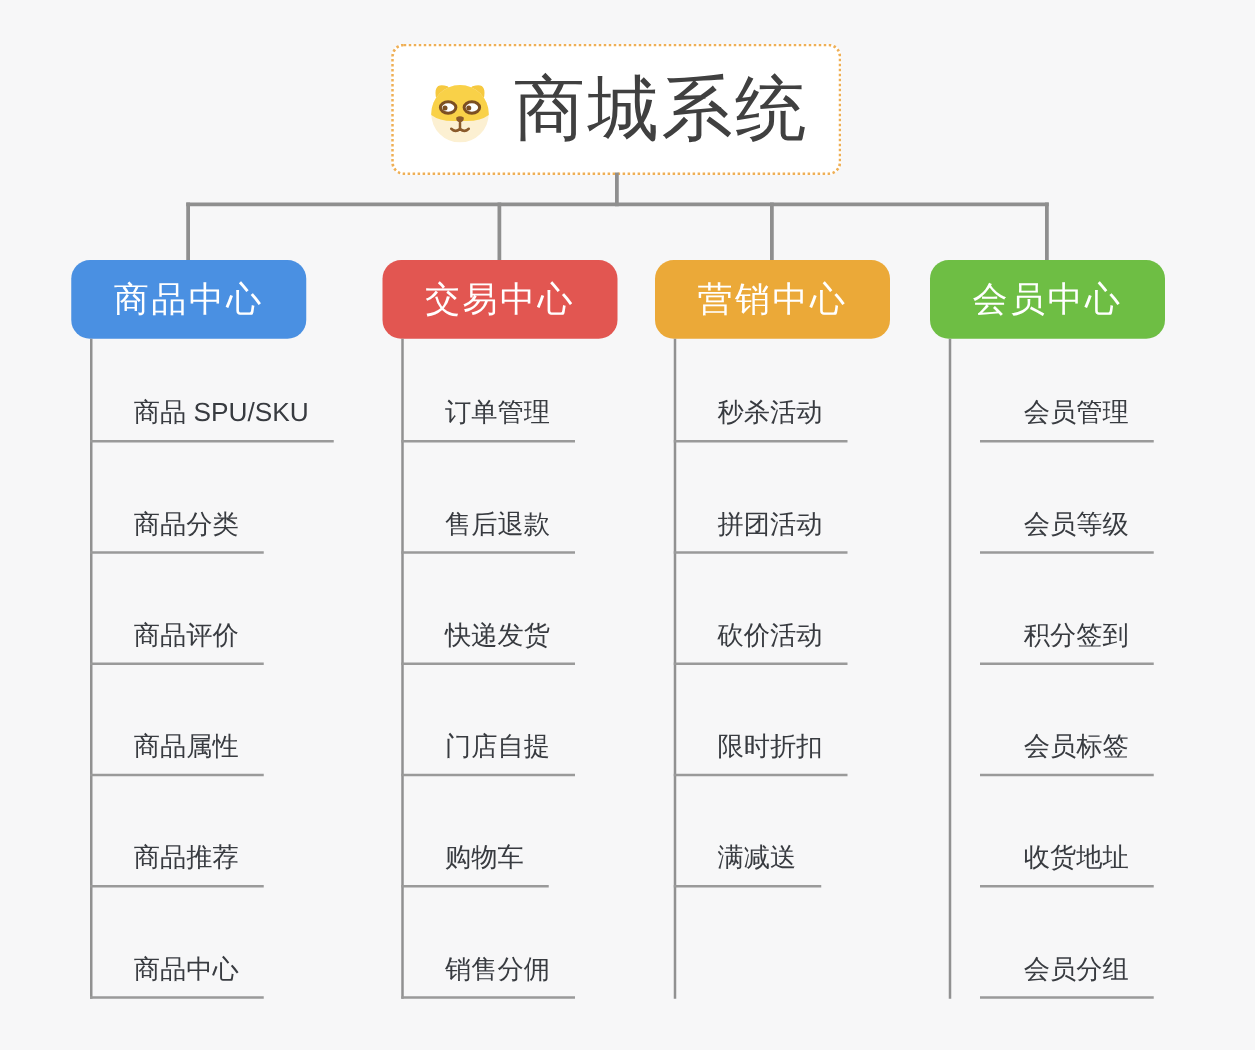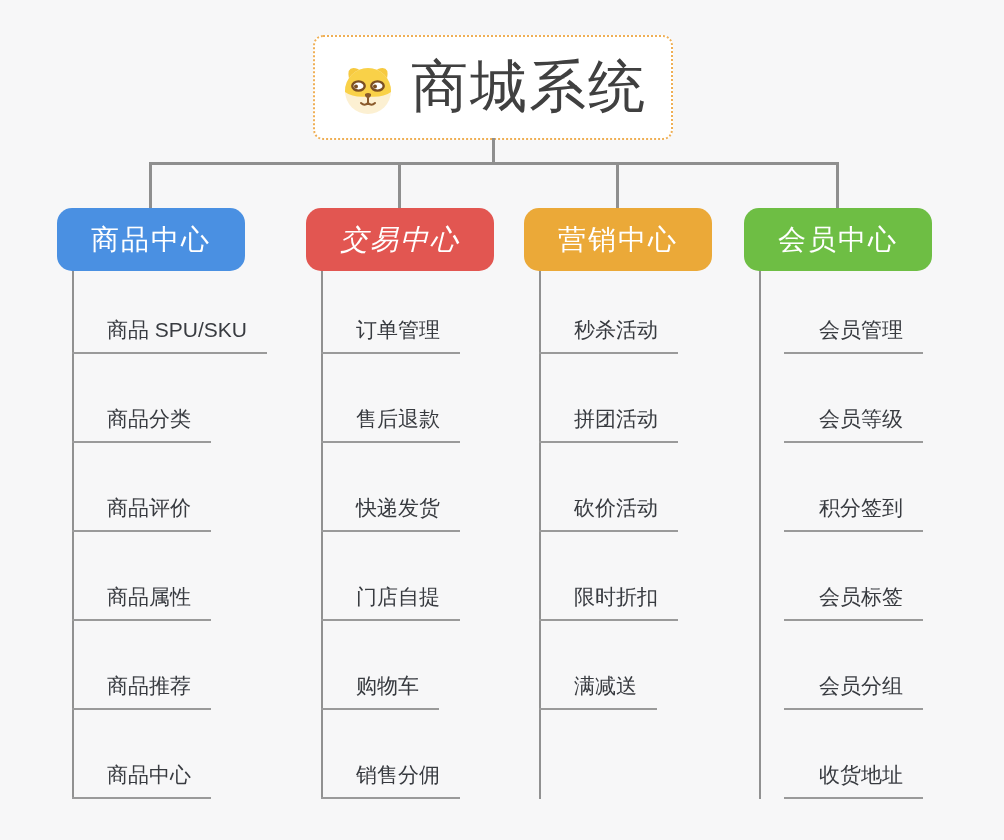--- a/index.html
+++ b/index.html
@@ -111,7 +111,7 @@
   <div class="line drop-3"></div>
 
   <div class="branch-node bn-0" style="background: rgb(74, 144, 226);">商品中心</div>
-  <div class="branch-node bn-1" style="background: rgb(226, 86, 81); font-style: italic;">交易中心</div>
+  <div class="branch-node bn-1" style="background: rgb(226, 86, 81);">交易中心</div>
   <div class="branch-node bn-3" style="background: rgb(110, 190, 68);">会员中心</div>
   <div class="branch-node bn-2" style="background: rgb(235, 169, 56);">营销中心</div>
 

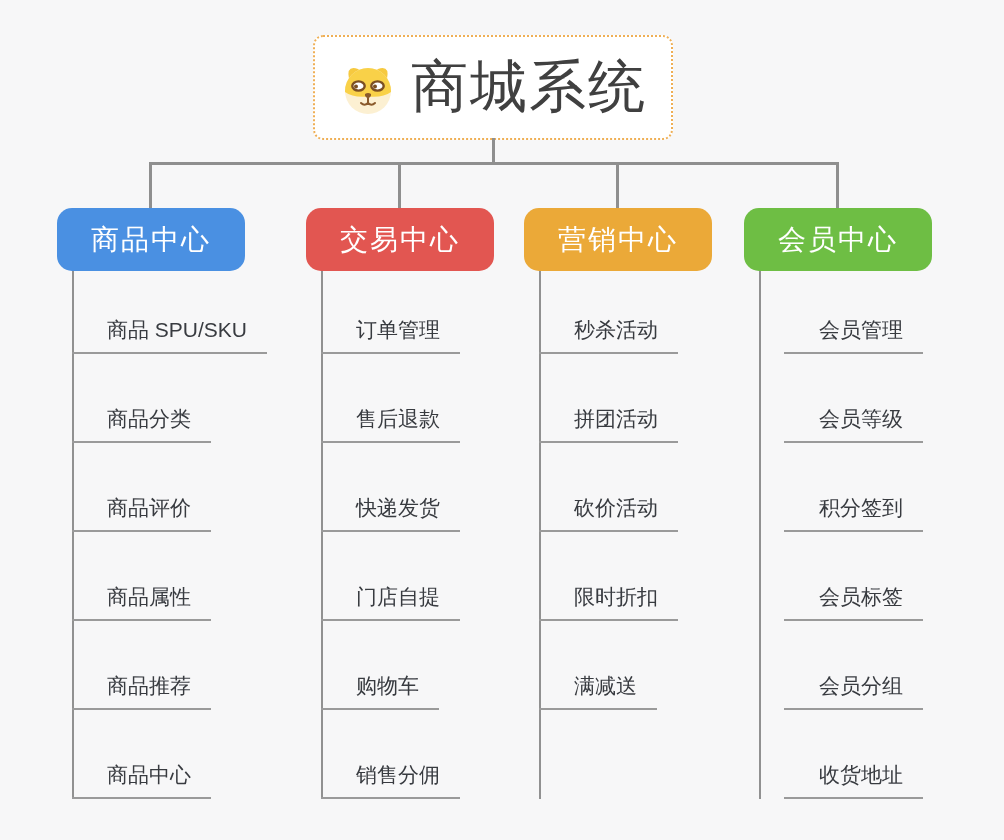--- a/index.html
+++ b/index.html
@@ -194,11 +194,11 @@
         <div class="subtopic">会员标签</div>
       </div>
     <div class="item-slot">
+        <div class="subtopic">收货地址</div>
+      </div>
+    <div class="item-slot">
         <div class="subtopic">会员分组</div>
       </div>
-    <div class="item-slot">
-        <div class="subtopic">收货地址</div>
-      </div>
   </div>
 
 </div>

